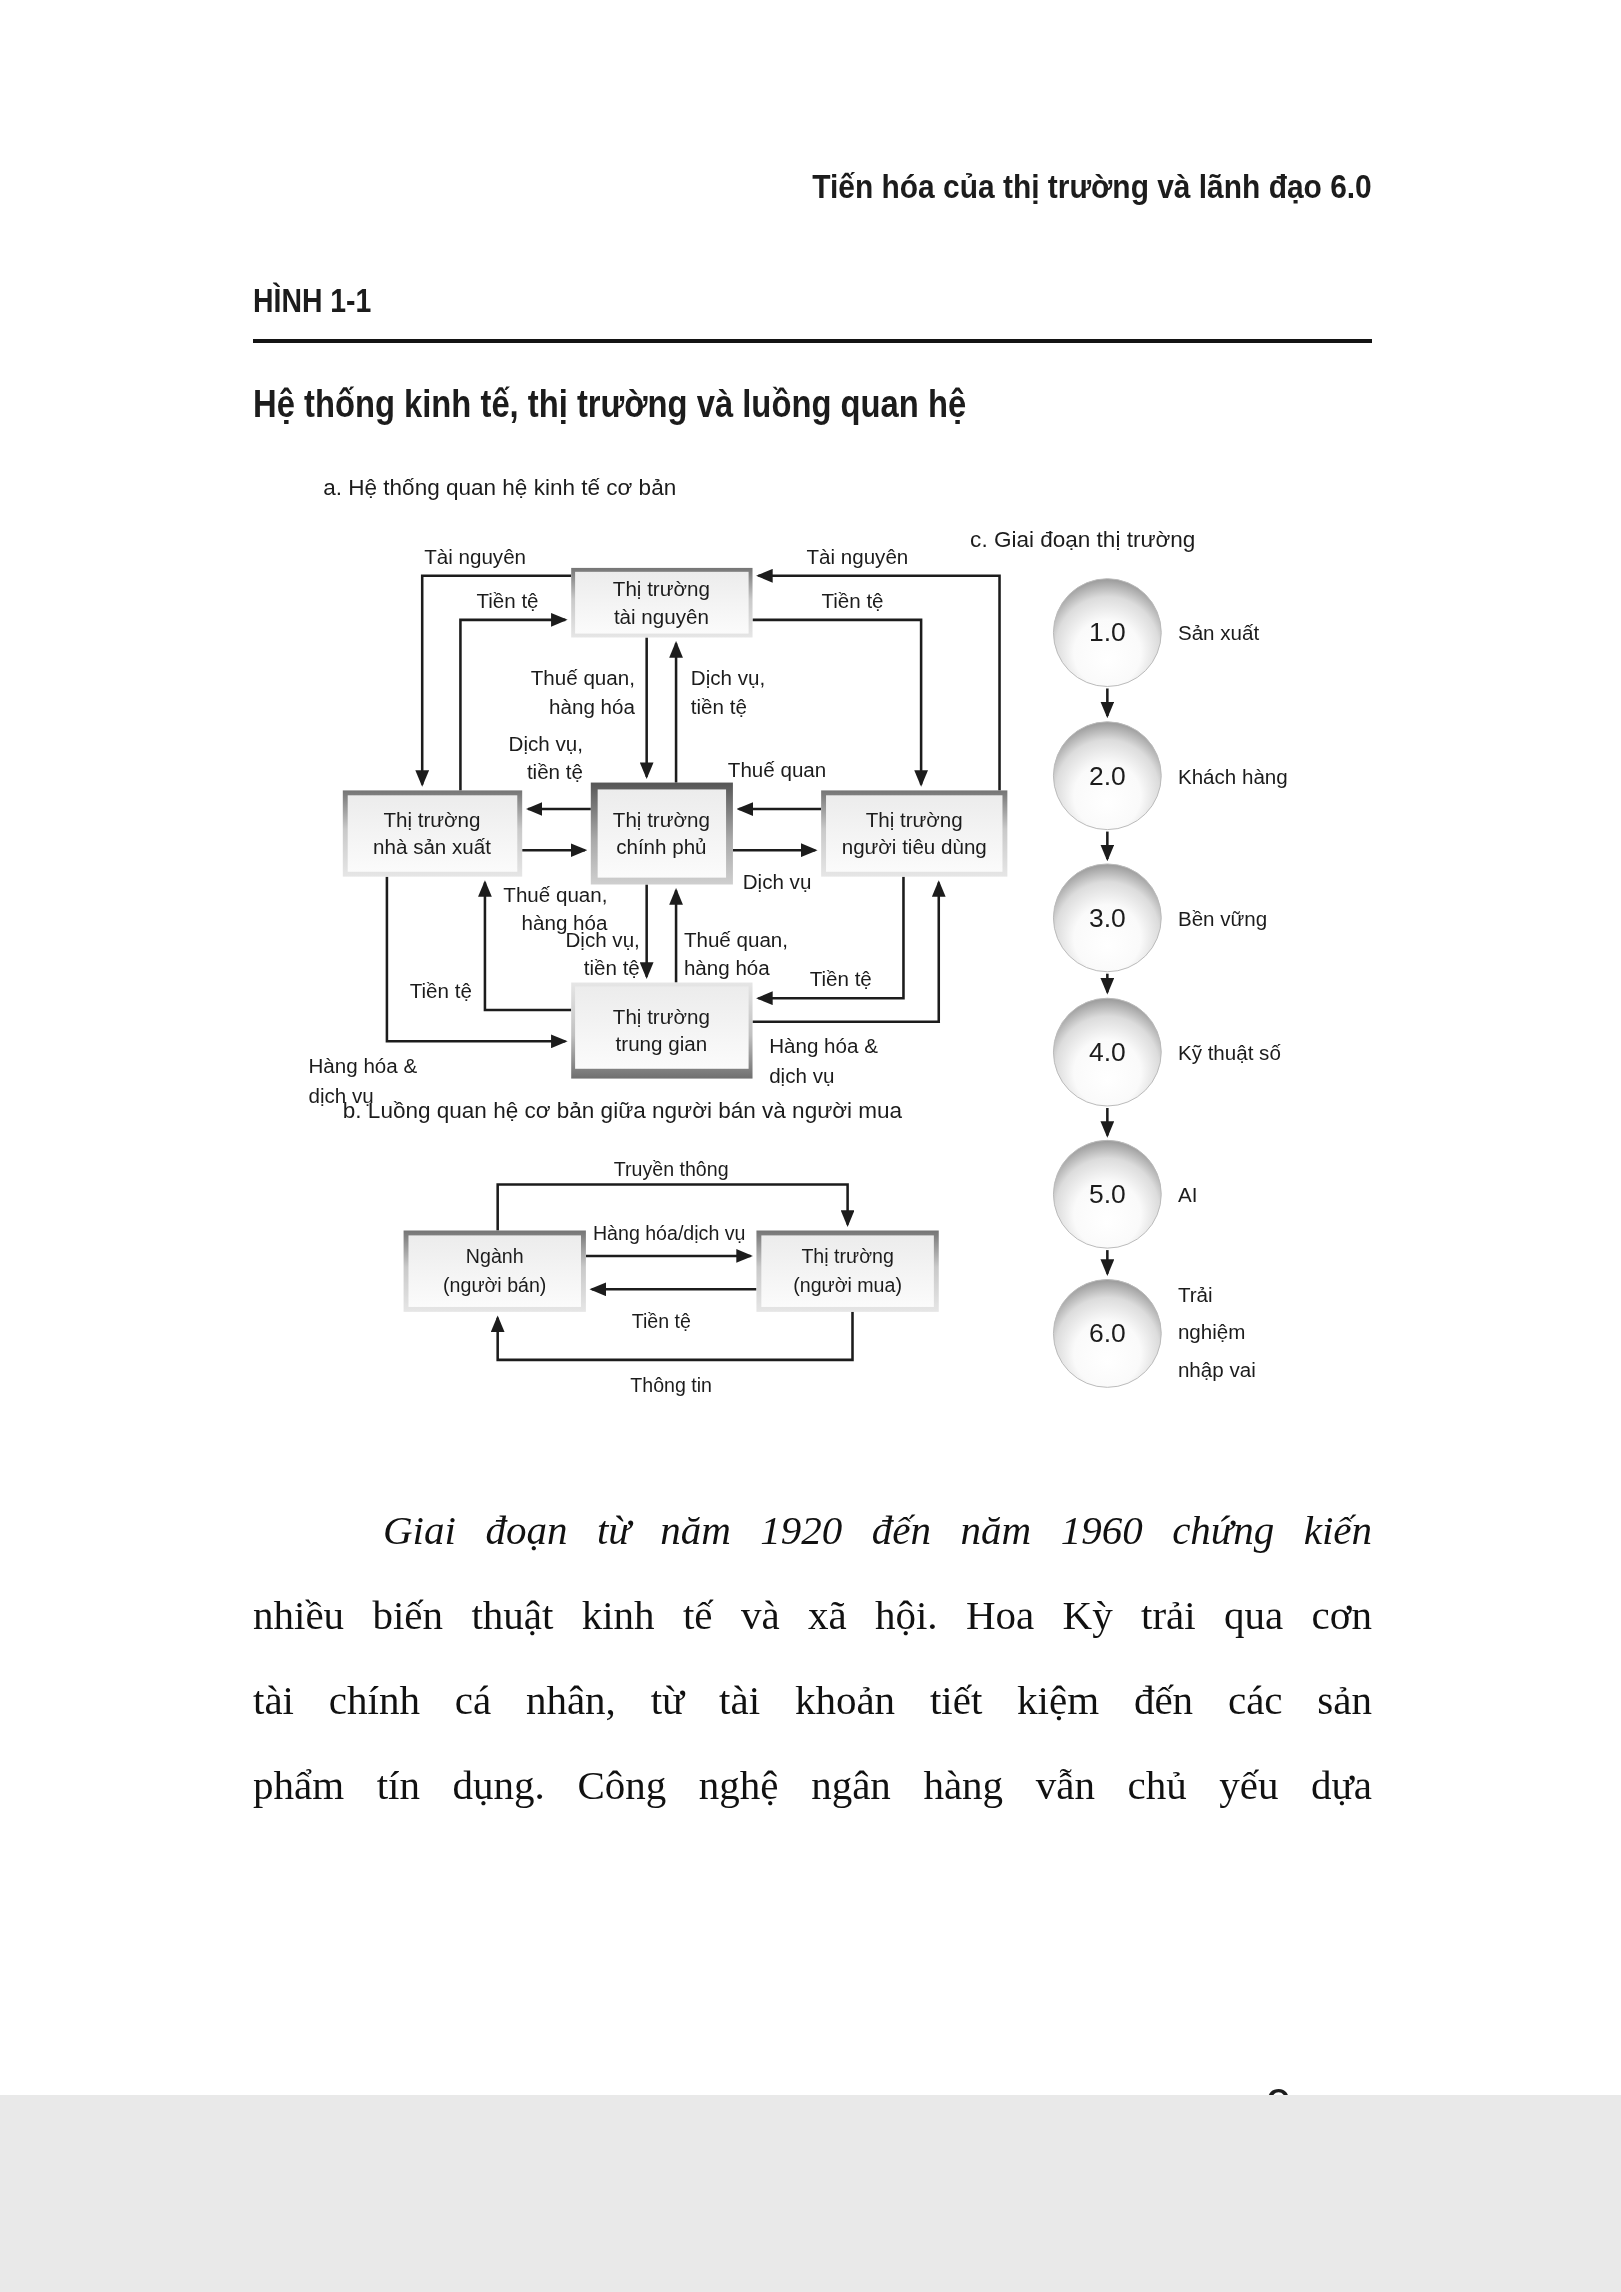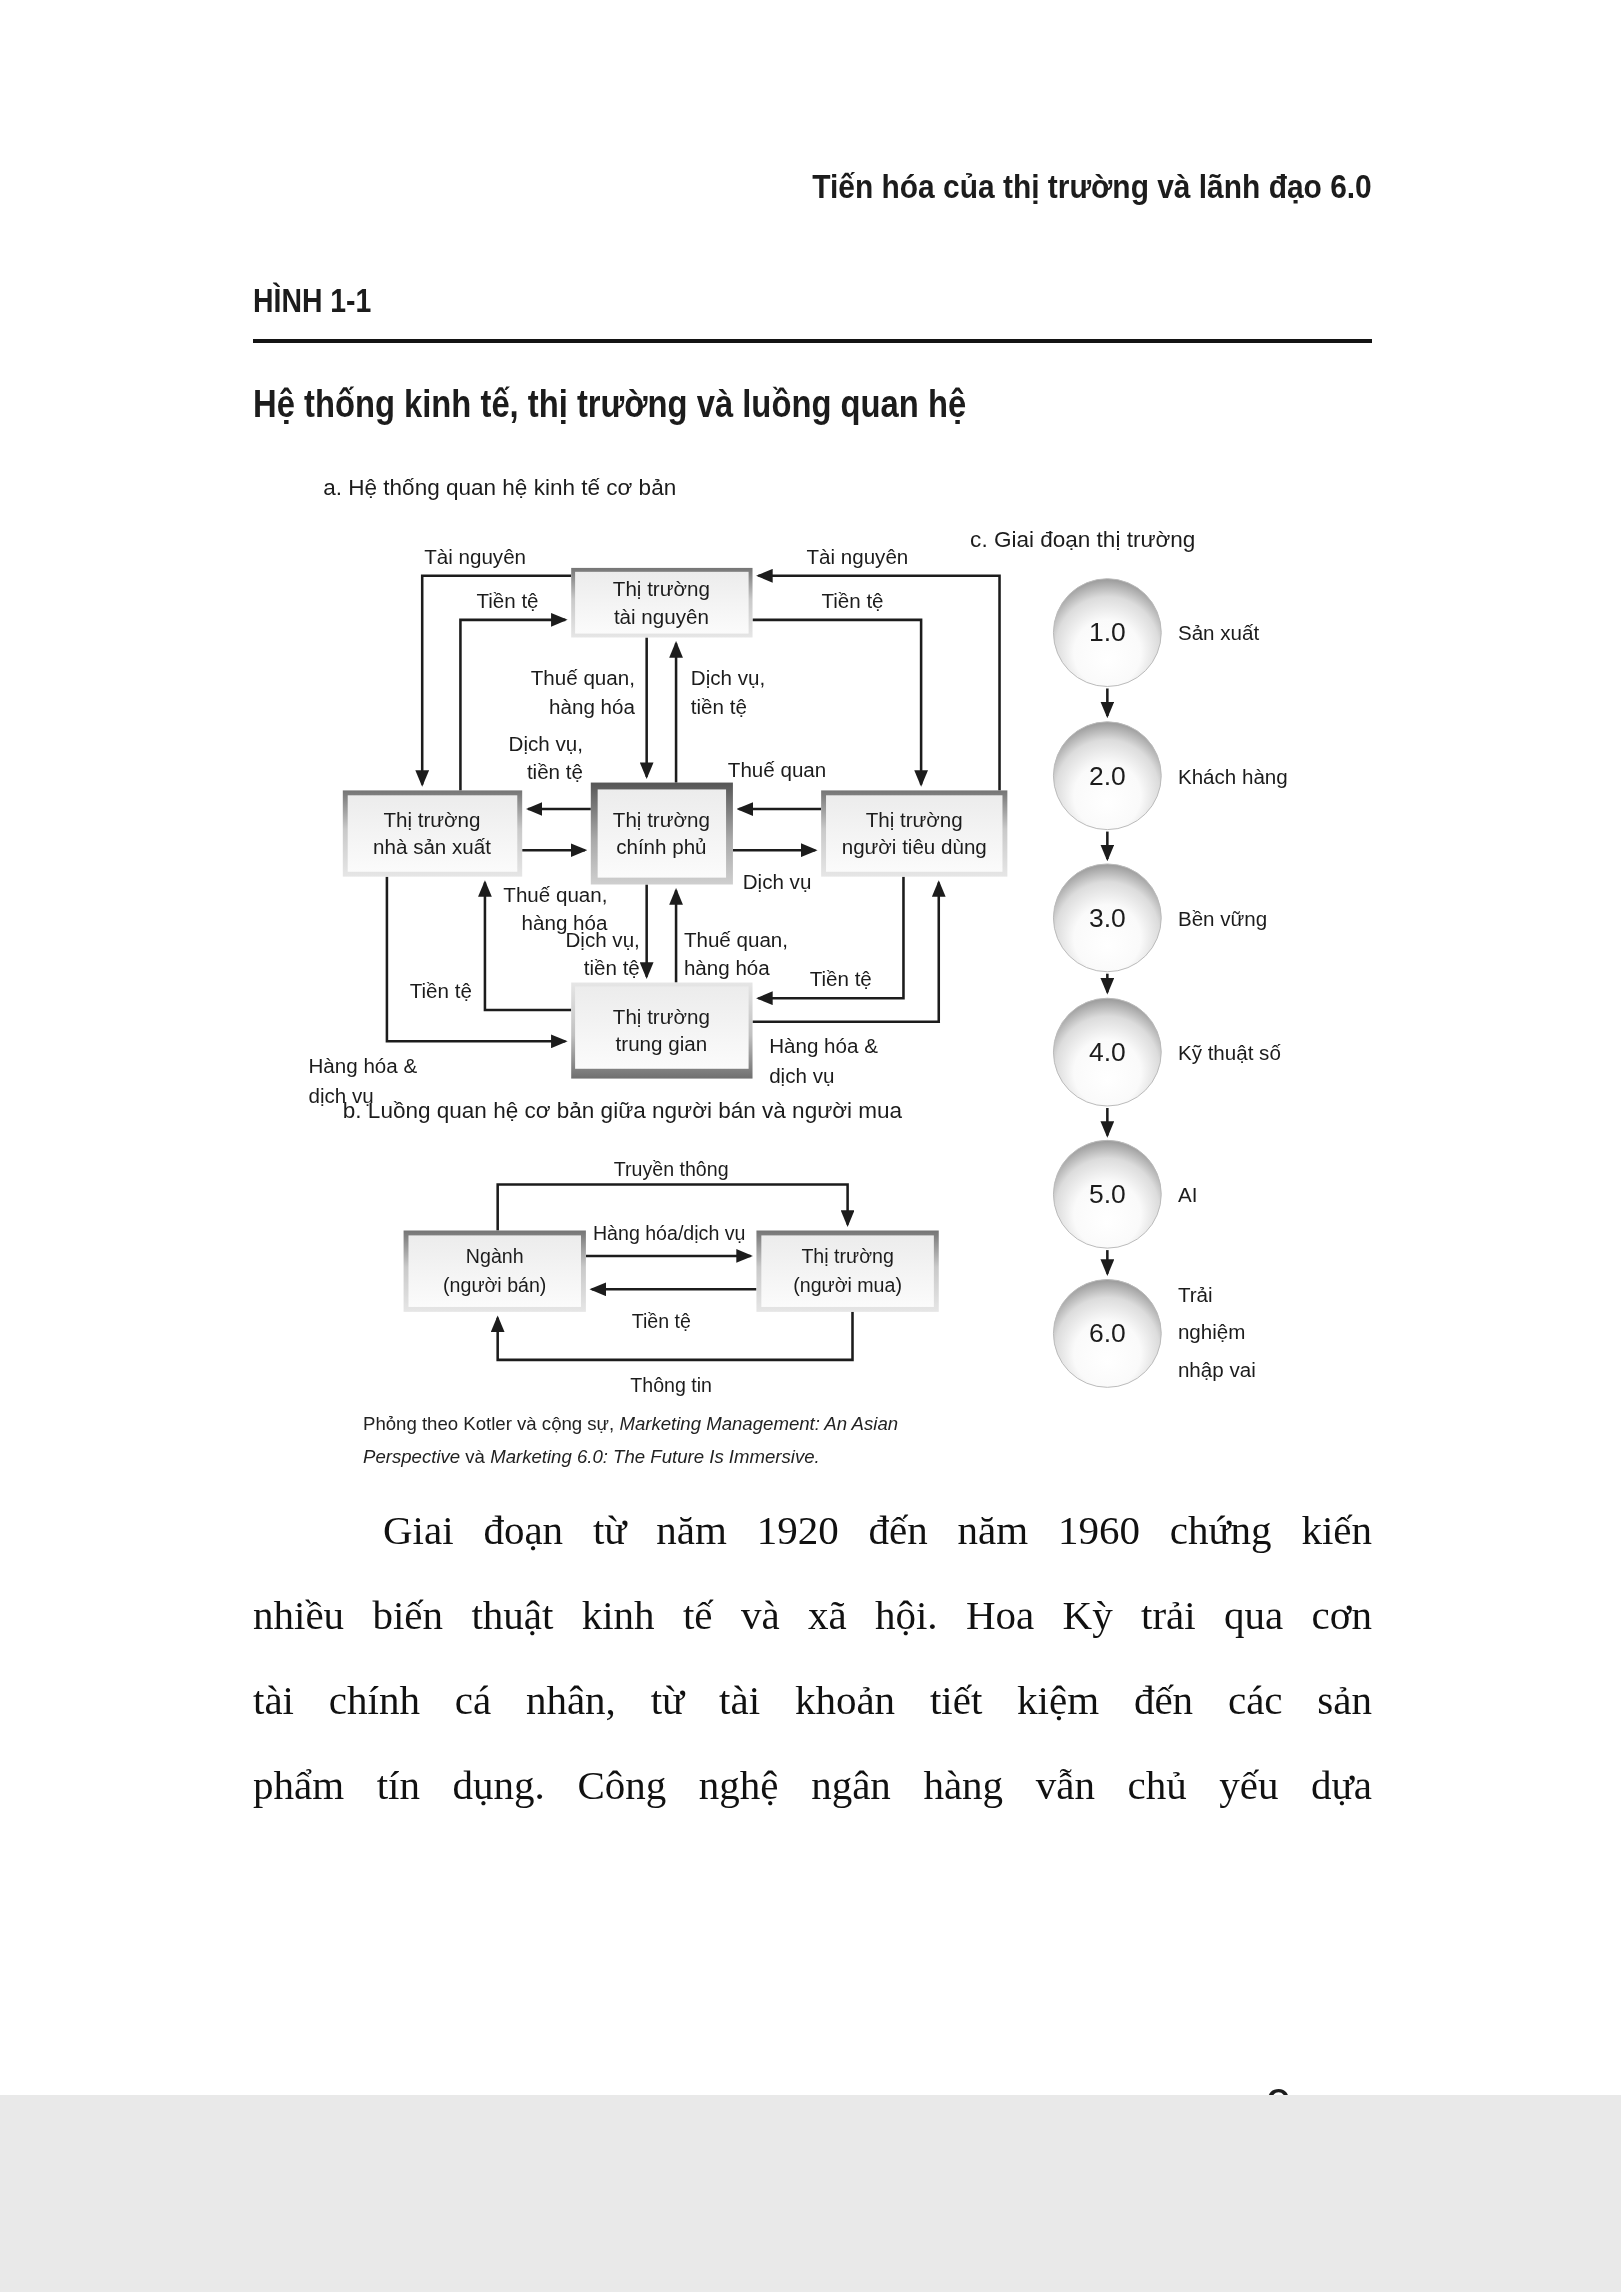--- a/index.html
+++ b/index.html
@@ -230,7 +230,6 @@
     </g>
   </svg>
 
-  <div class="source"><span>Phỏng theo Kotler và cộng sự, </span><em>Marketing Management: An Asian Perspective</em><span> và </span><em>Marketing 6.0: The Future Is Immersive.</em></div>
 
   <div class="body-text">
     <div class="bl indent">Giai đoạn từ năm 1920 đến năm 1960 chứng kiến</div>

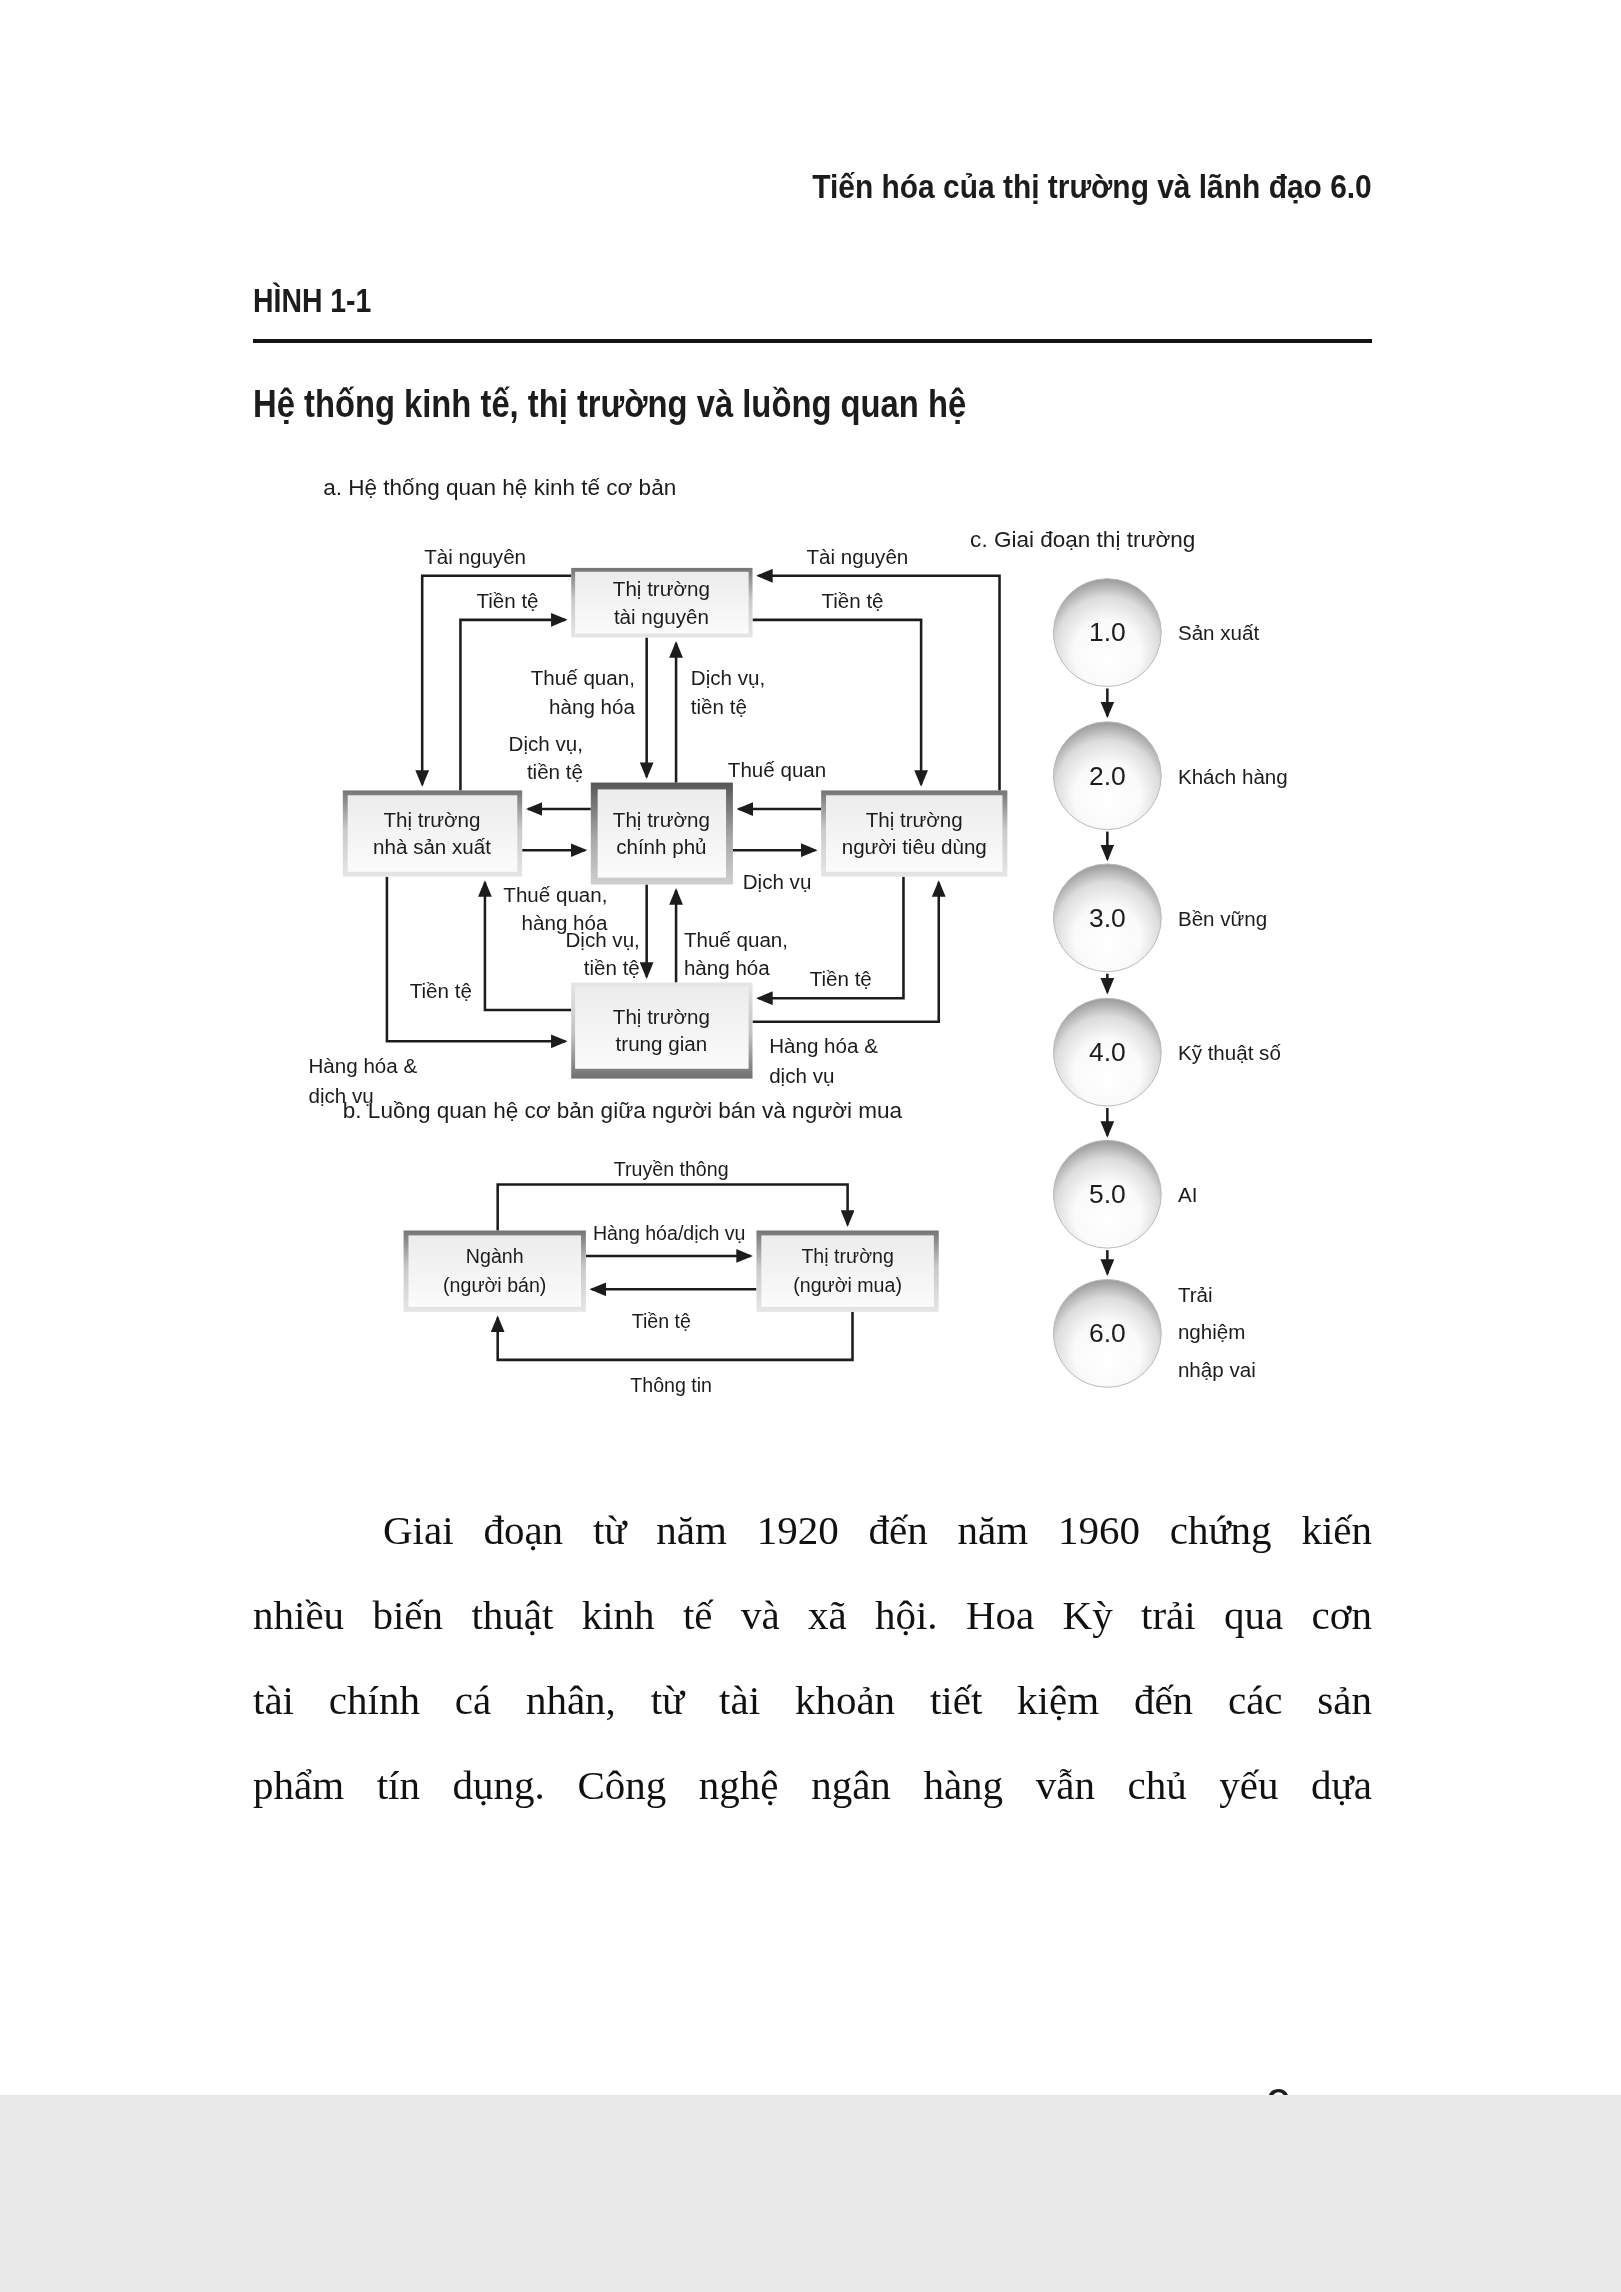--- a/index.html
+++ b/index.html
@@ -18,7 +18,7 @@
   .body-text{position:absolute;left:253px;top:1488px;width:1119px;
         font-family:"Liberation Serif","DejaVu Serif",serif;font-size:41px;color:#111;}
   .bl{height:85px;line-height:85px;text-align:justify;text-align-last:justify;white-space:nowrap;}
-  .bl.indent{padding-left:130px;}
+  .bl.indent{padding-left:130px;font-style:italic;}
   .page-num{position:absolute;left:1266px;top:2078px;font-size:46px;color:#1c1c1c;}
   
   text{fill:#1c1c1c;font-family:"Liberation Sans",sans-serif;}

